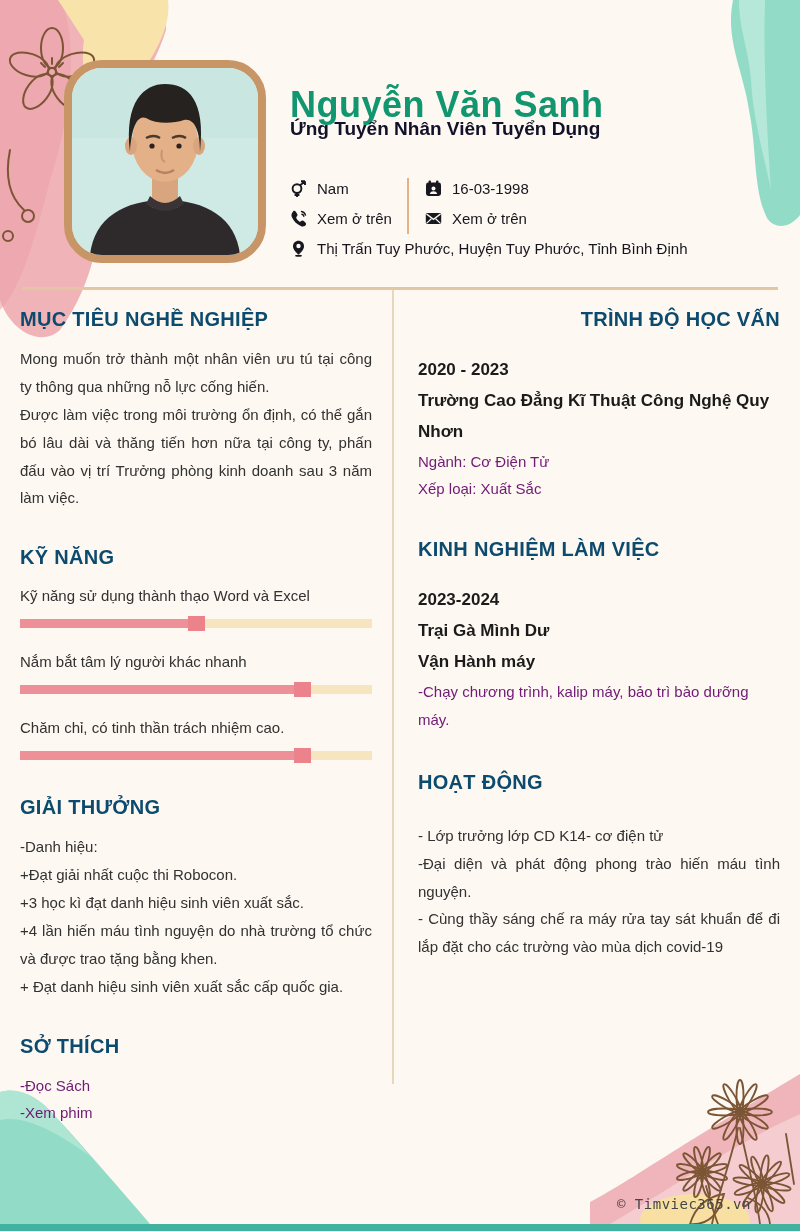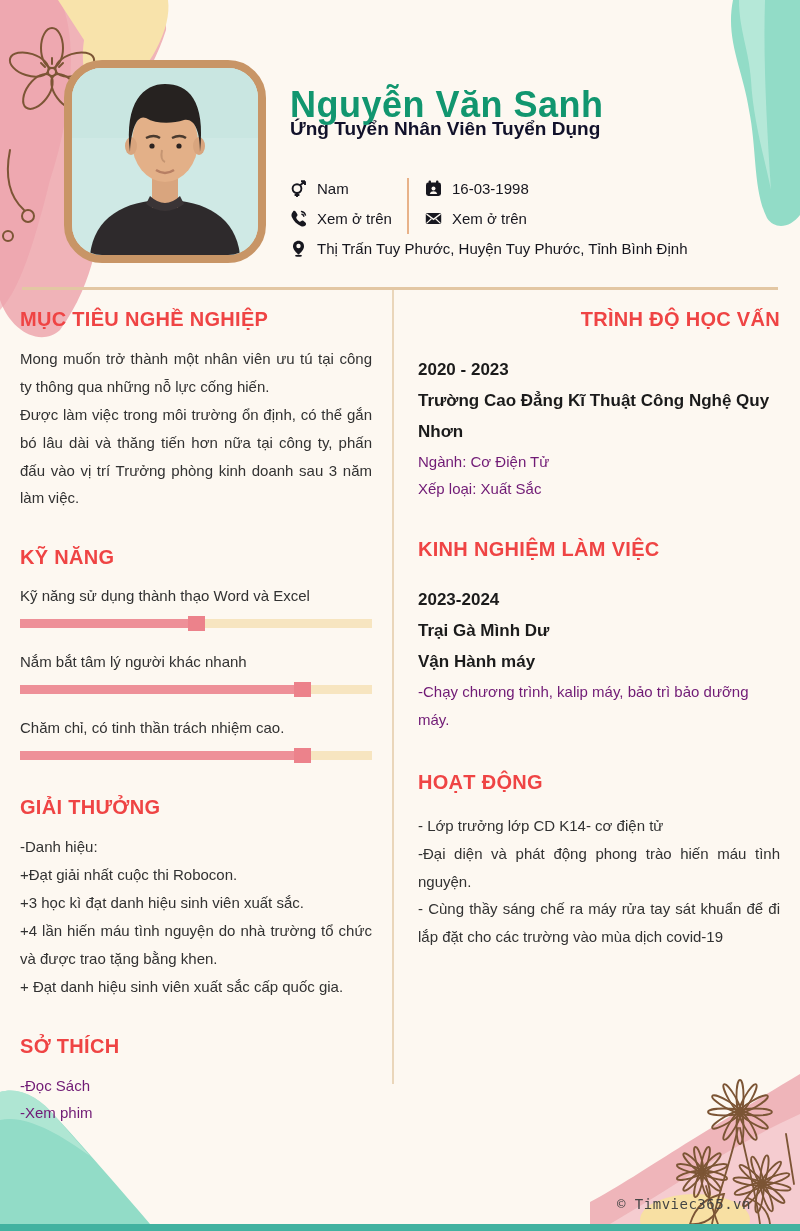--- a/index.html
+++ b/index.html
@@ -69,7 +69,7 @@
   .col-left{left:20px;width:352px;}
   .col-right{left:418px;width:362px;}
   .sec-heading{
-    font-size:20px;font-weight:bold;color:#ef4444;
+    font-size:20px;font-weight:bold;color:#0c4a6e;
     margin:0 0 14px 0;letter-spacing:.3px;
   }
   .body-text{

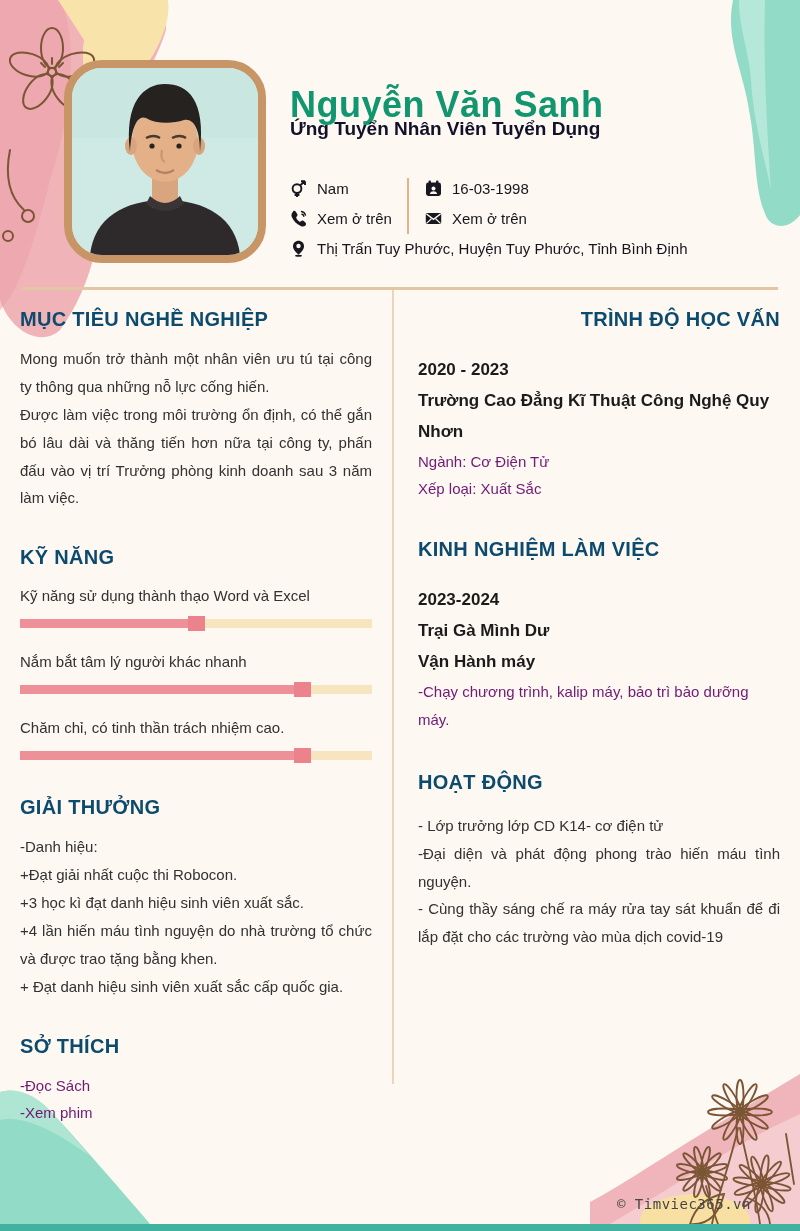--- a/index.html
+++ b/index.html
@@ -359,7 +359,7 @@
     </div>
 
     <div class="sec" style="margin-top:38px;">
-      <h2 class="sec-heading" style="margin-bottom:18px;">HOẠT ĐỘNG</h2>
+      <h2 class="sec-heading" style="margin-bottom:28px;">HOẠT ĐỘNG</h2>
       <div class="body-text">- Lớp trưởng lớp CD K14- cơ điện tử</div>
       <div class="body-text">-Đại diện và phát động phong trào hiến máu tình nguyện.</div>
       <div class="body-text">- Cùng thầy sáng chế ra máy rửa tay sát khuẩn để đi lắp đặt cho các trường vào mùa dịch covid-19</div>

